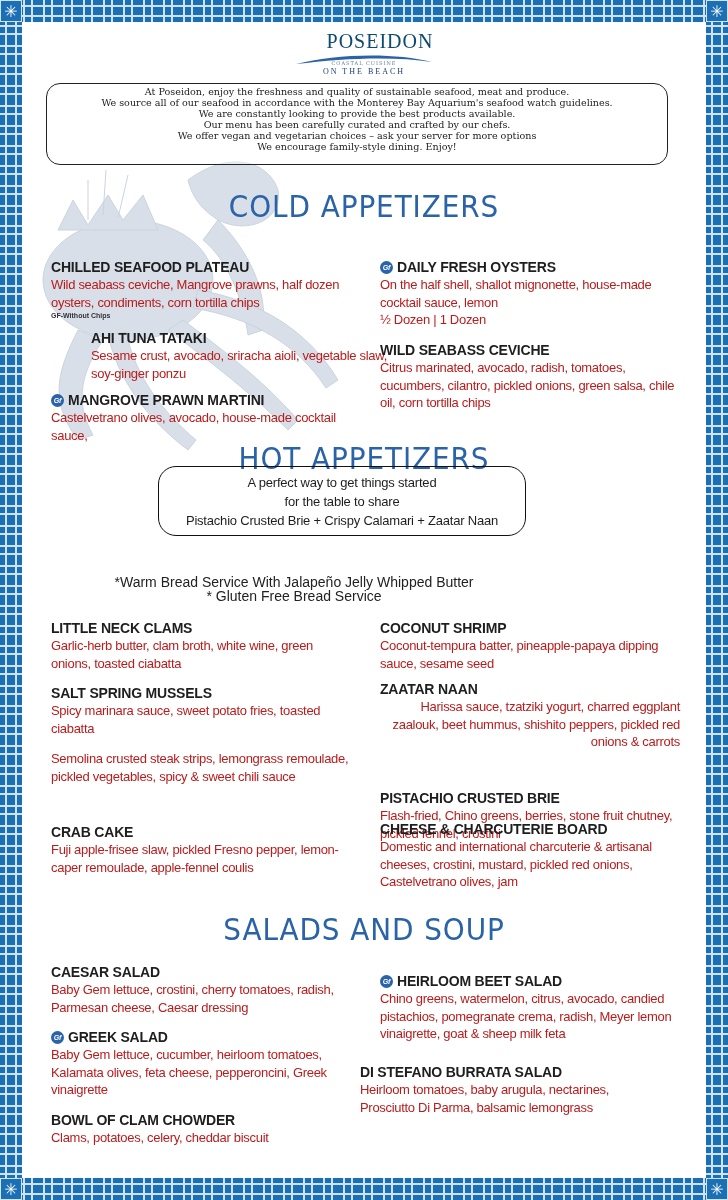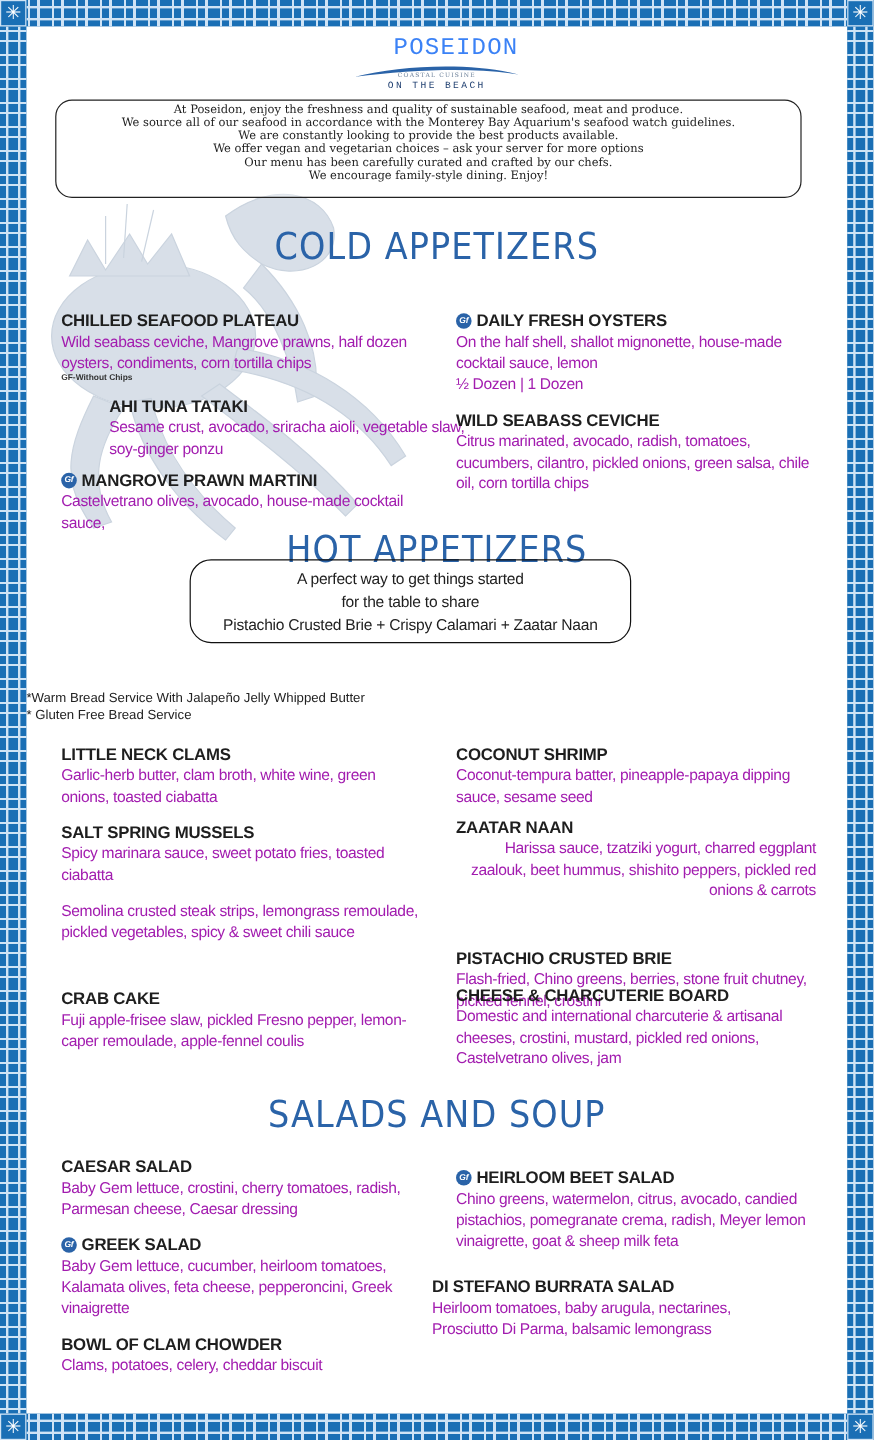--- a/index.html
+++ b/index.html
@@ -30,7 +30,7 @@
   .content { position: absolute; left: 22px; top: 22px; width: 684px; height: 1156px; z-index: 1; }
 
   .logo { position: absolute; left: 0; width: 684px; top: 8px; text-align: center; }
-  .logo-name { font-family: Liberation Mono, monospace; font-size: 20px; letter-spacing: 1px; color: #3b82f6; line-height: 22px; padding-left: 32px; }
+  .logo-name { font-family: Liberation Serif, serif; font-size: 20px; letter-spacing: 1px; color: #0c4a6e; line-height: 22px; padding-left: 32px; }
   .logo-swoosh { display: block; margin: 0 auto; width: 140px; height: 14px; }
   .logo-sub { font-family: "DejaVu Serif", serif; font-size: 5px; letter-spacing: 1px; color: #6a7f98; line-height: 6px; margin-top: -6px; }
   .logo-beach { font-family: Liberation Mono, monospace; font-size: 8px; letter-spacing: 2px; color: #1f3f70; line-height: 12px; }

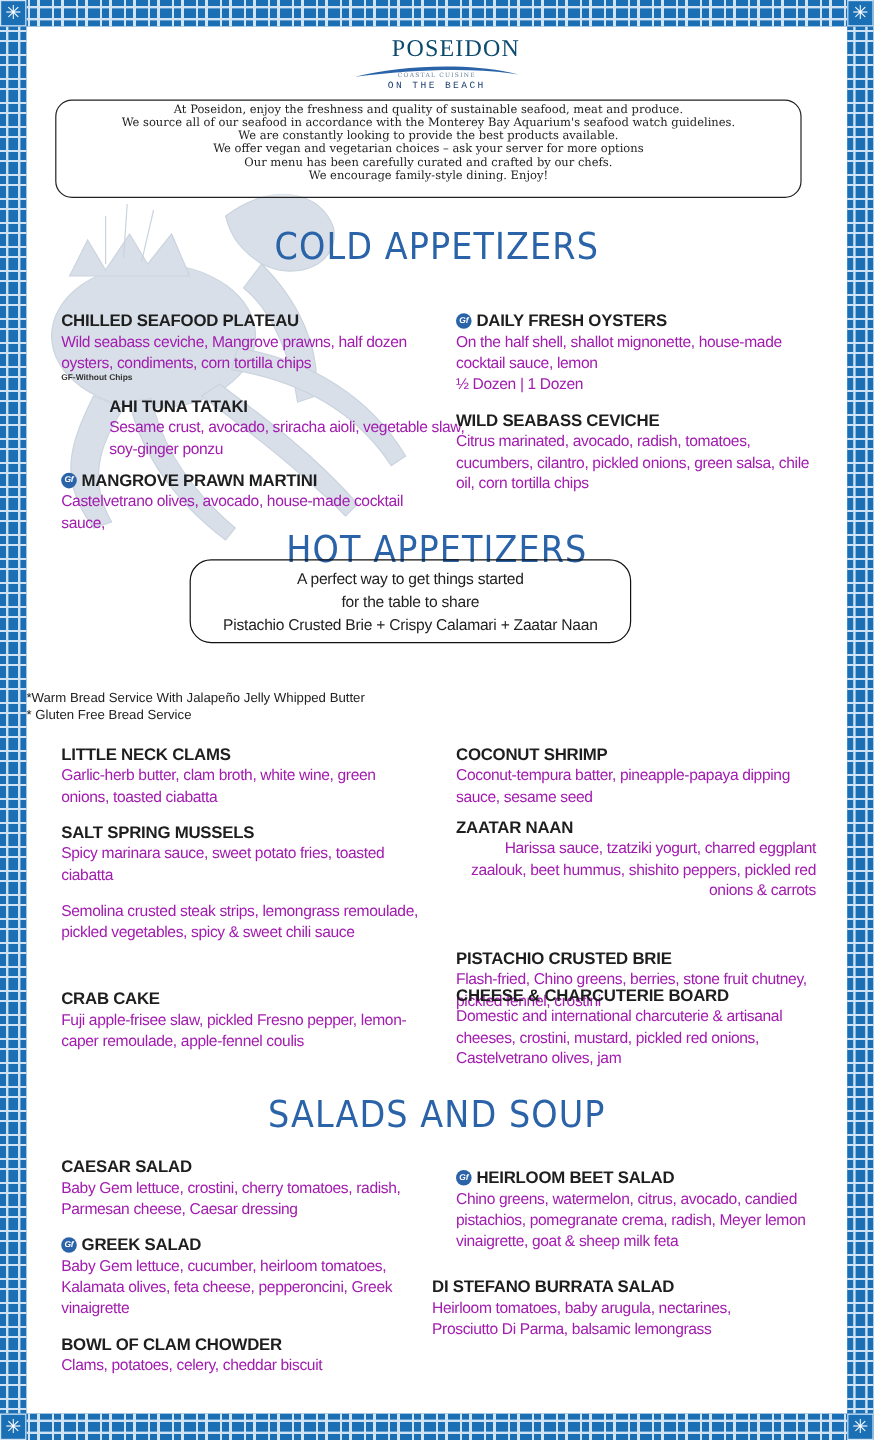--- a/index.html
+++ b/index.html
@@ -33,7 +33,7 @@
   .logo-name { font-family: Liberation Serif, serif; font-size: 20px; letter-spacing: 1px; color: #0c4a6e; line-height: 22px; padding-left: 32px; }
   .logo-swoosh { display: block; margin: 0 auto; width: 140px; height: 14px; }
   .logo-sub { font-family: "DejaVu Serif", serif; font-size: 5px; letter-spacing: 1px; color: #6a7f98; line-height: 6px; margin-top: -6px; }
-  .logo-beach { font-family: Liberation Mono, monospace; font-size: 8px; letter-spacing: 2px; color: #1f3f70; line-height: 12px; }
+  .logo-beach { font-family: Liberation Serif, serif; font-size: 8px; letter-spacing: 2px; color: #1f3f70; line-height: 12px; }
 
   .intro { position: absolute; left: 24px; top: 61px; width: 622px; height: 82px; border: 1.5px solid #222; border-radius: 14px; box-sizing: border-box; padding: 2px 8px; text-align: center; font-family: "DejaVu Serif", serif; font-size: 9.6px; line-height: 11px; color: #222; background: rgba(255,255,255,0.4); }
 

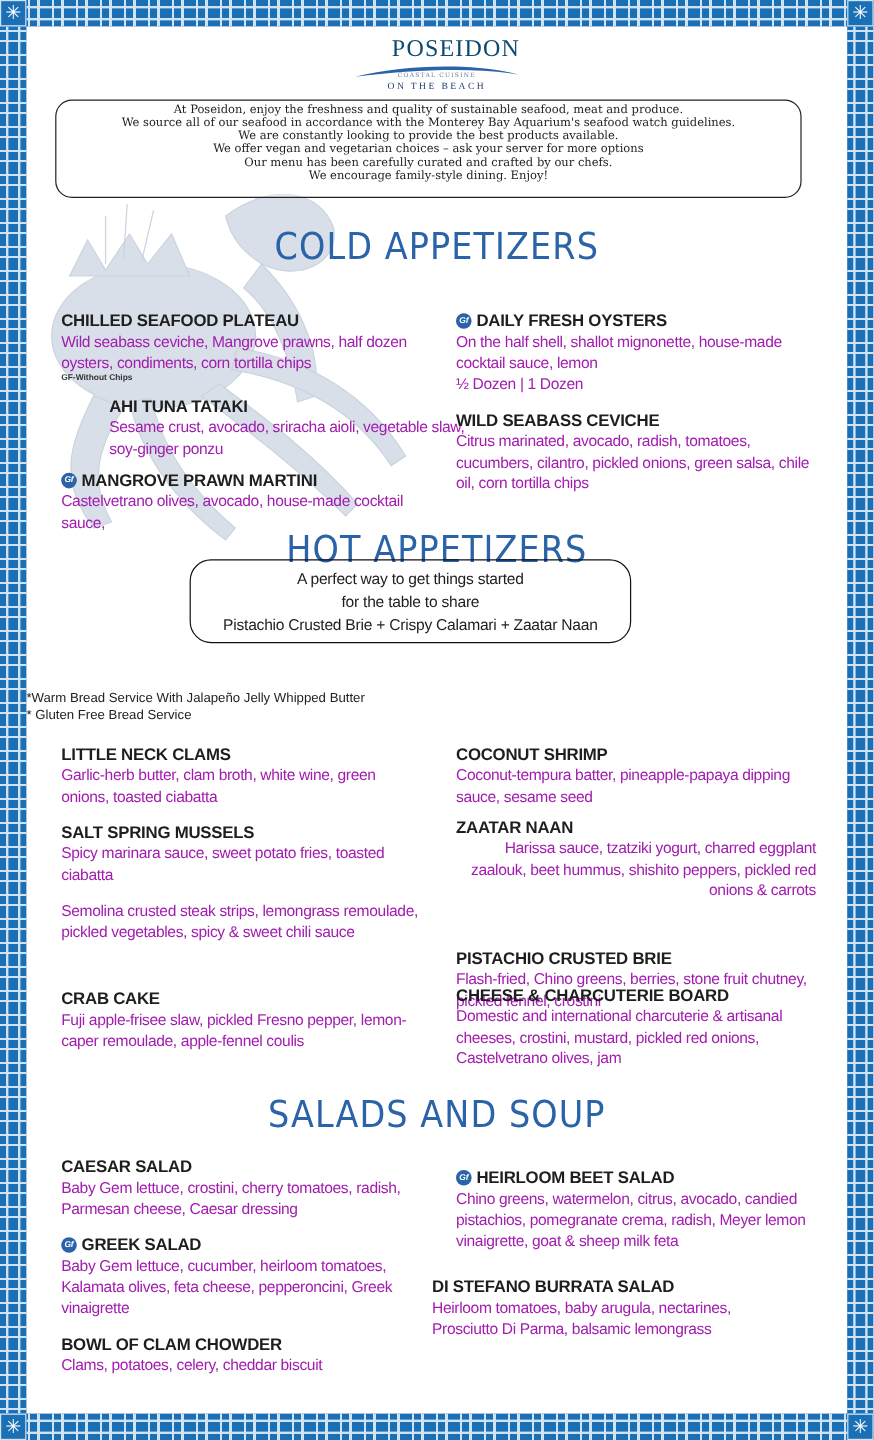--- a/index.html
+++ b/index.html
@@ -92,8 +92,8 @@
     <div>At Poseidon, enjoy the freshness and quality of sustainable seafood, meat and produce.</div>
     <div>We source all of our seafood in accordance with the Monterey Bay Aquarium's seafood watch guidelines.</div>
     <div>We are constantly looking to provide the best products available.</div>
+    <div>Our menu has been carefully curated and crafted by our chefs.</div>
     <div>We offer vegan and vegetarian choices – ask your server for more options</div>
-    <div>Our menu has been carefully curated and crafted by our chefs.</div>
     <div>We encourage family-style dining. Enjoy!</div>
   </div>
 

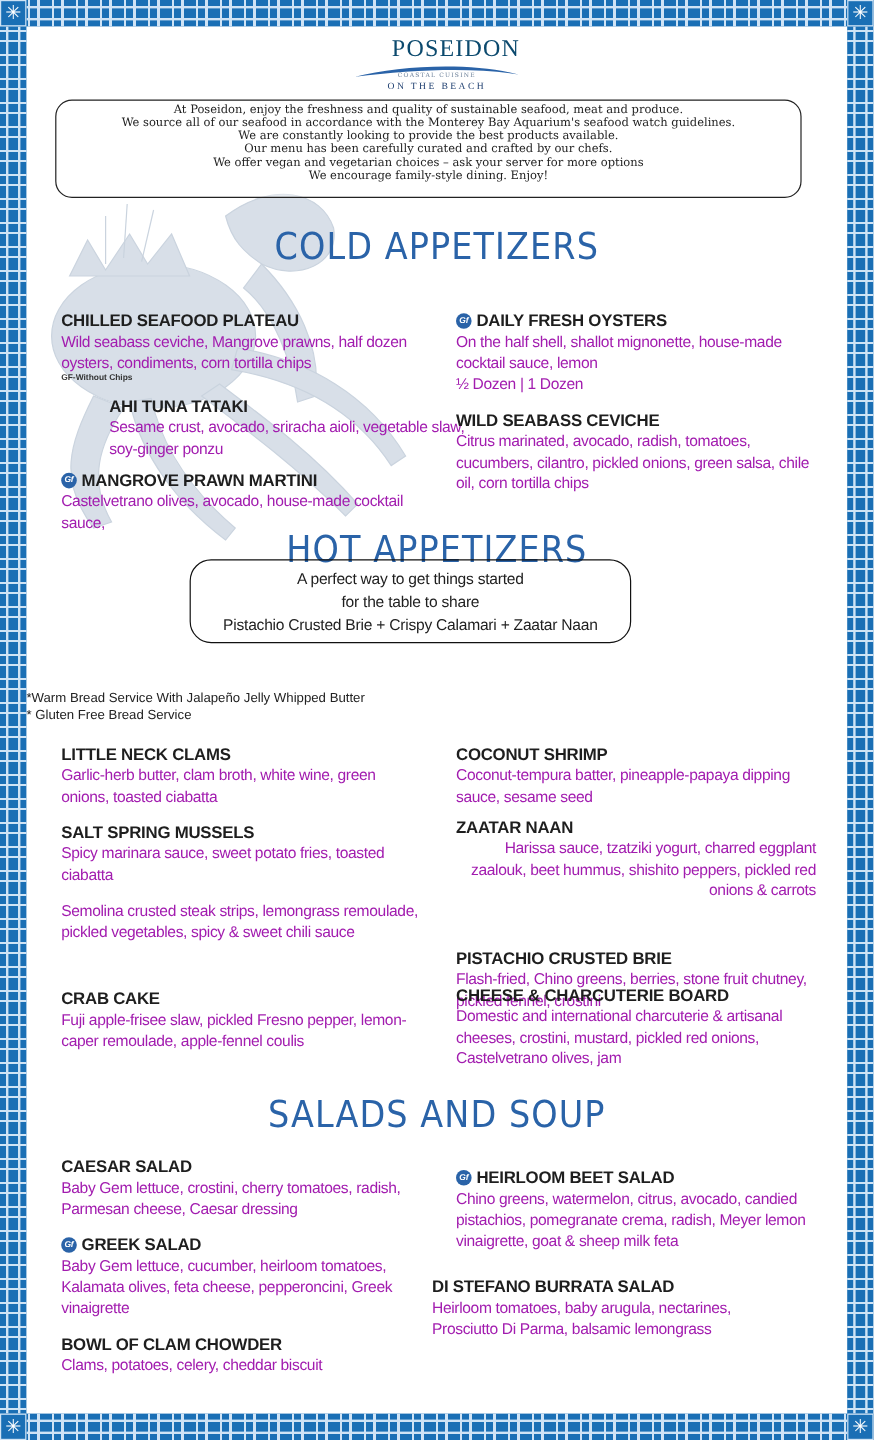--- a/index.html
+++ b/index.html
@@ -41,7 +41,7 @@
 
   .item { position: absolute; width: 300px; }
   .item-name { font-weight: bold; font-size: 14px; line-height: 17px; color: #1e1e1e; display: flex; align-items: center; gap: 4px; letter-spacing: -0.2px; }
-  .item-desc { font-size: 13px; line-height: 17.5px; color: #a21caf; letter-spacing: -0.3px; }
+  .item-desc { font-size: 13px; line-height: 17.5px; color: #b91c1c; letter-spacing: -0.3px; }
   .item-note { font-size: 7px; font-weight: bold; line-height: 9px; color: #333; }
   .gf { display: inline-block; width: 13px; height: 13px; border-radius: 50%; background: #2a63a8; color: #fff; font-size: 7px; font-weight: bold; font-style: italic; line-height: 13px; text-align: center; flex: 0 0 13px; }
 

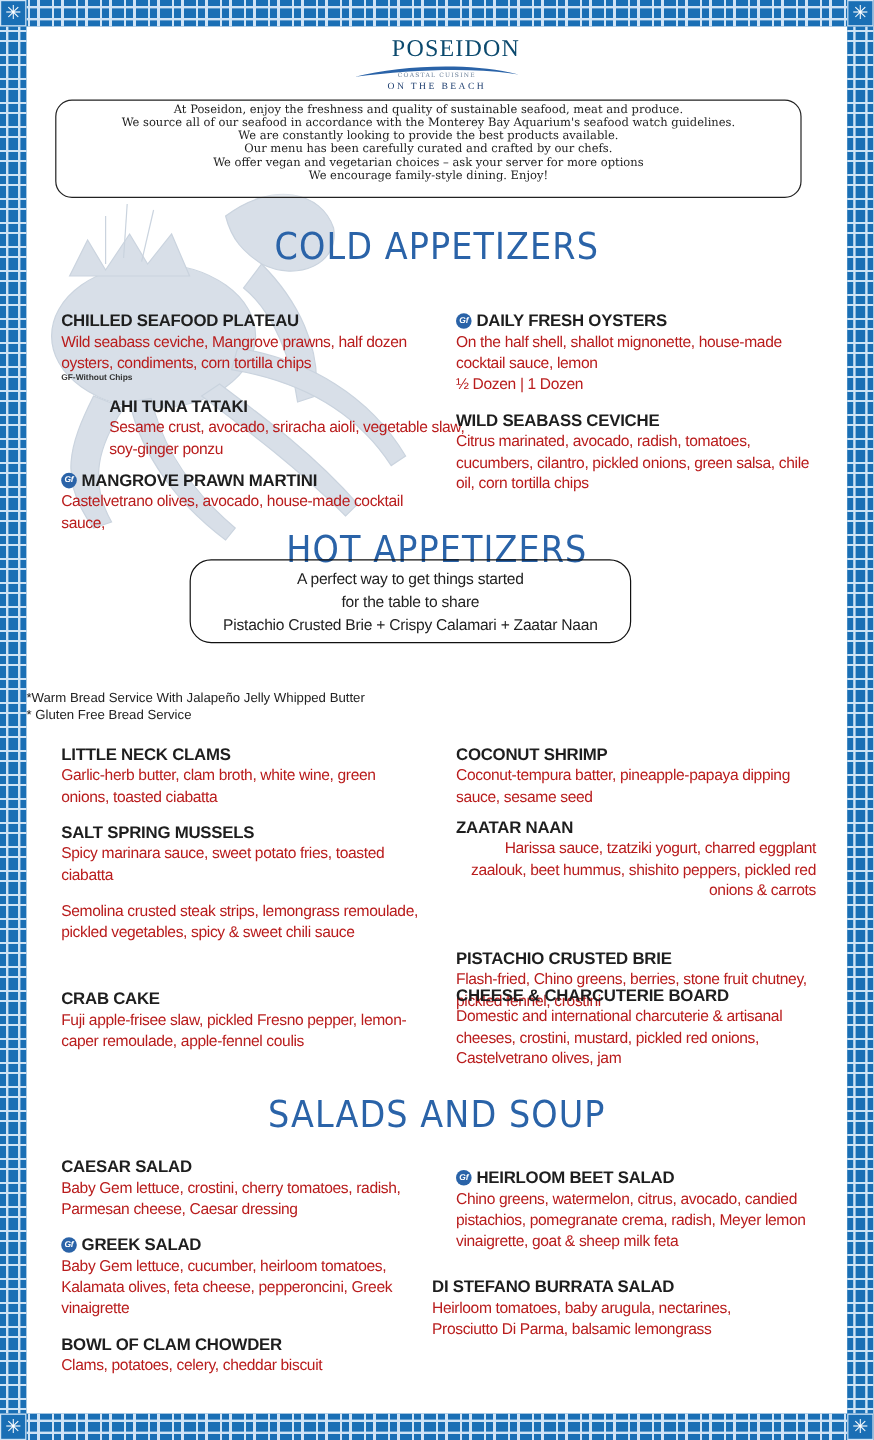--- a/index.html
+++ b/index.html
@@ -47,7 +47,7 @@
 
   .share-box { position: absolute; left: 158px; top: 466px; width: 368px; height: 70px; border: 1.8px solid #111; border-radius: 18px; box-sizing: border-box; text-align: center; font-size: 13px; line-height: 19px; padding-top: 6px; color: #1e1e1e; letter-spacing: -0.2px; }
 
-  .bread { position: absolute; left: 0; width: 544px; top: 555px; font-size: 11px; line-height: 14px; color: #222; }
+  .bread { position: absolute; left: 0; width: 544px; top: 555px; text-align: center; font-size: 14px; line-height: 14px; color: #222; }
 </style>
 </head>
 <body>

